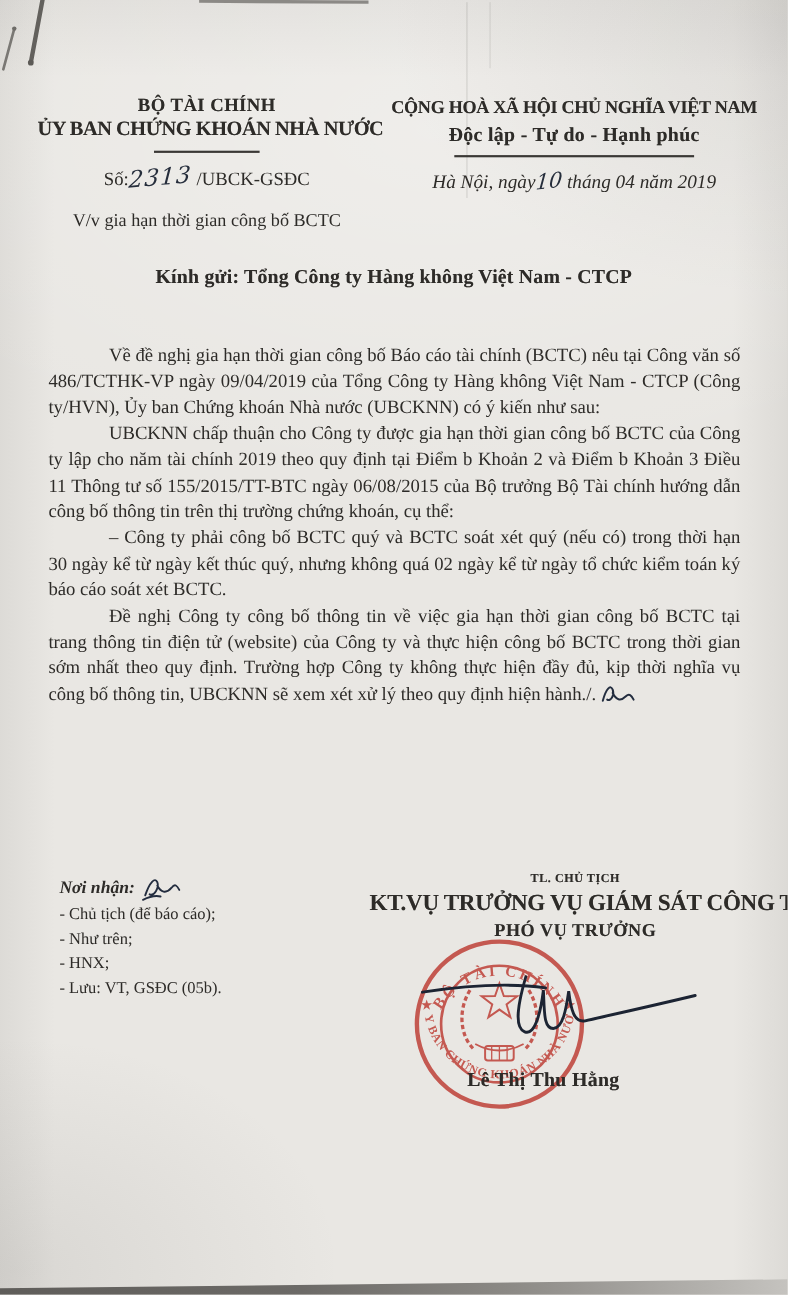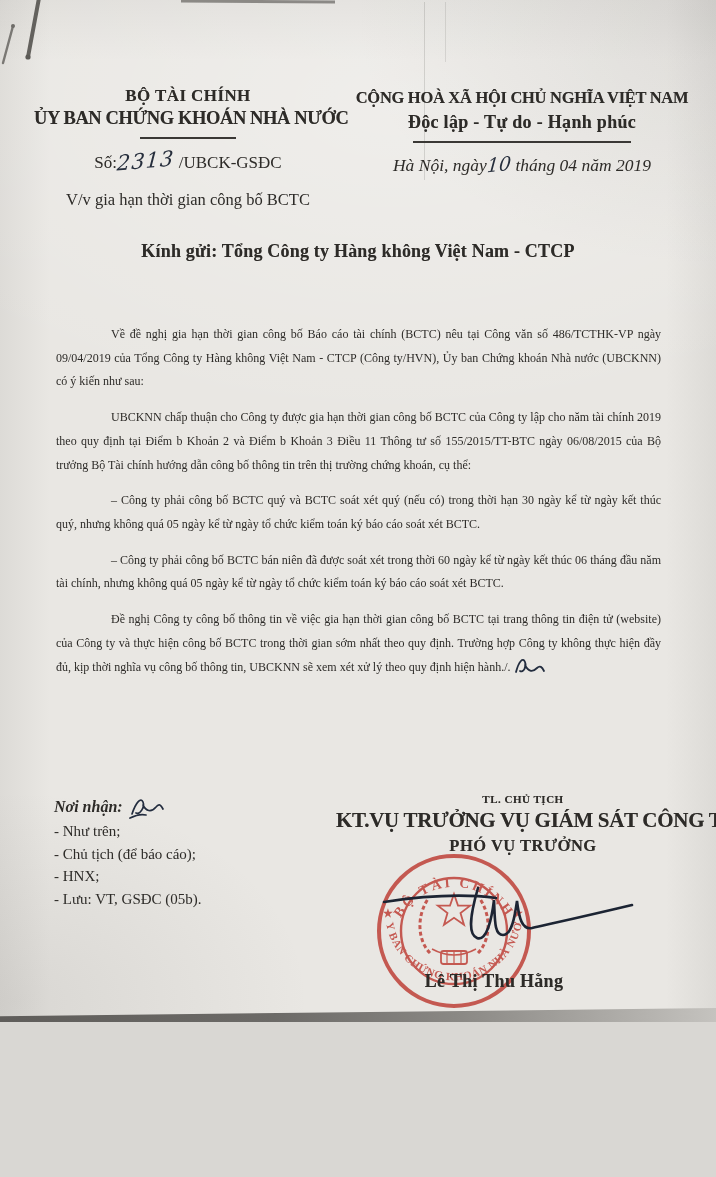--- a/index.html
+++ b/index.html
@@ -3,7 +3,7 @@
 <meta charset="utf-8">
 <style>
   html,body{margin:0;padding:0;background:#d9d7d3;}
-  .photo{position:relative;width:716px;height:1022px;overflow:hidden;
+  .photo{position:relative;width:716px;height:1177px;overflow:hidden;
     font-family:"Liberation Serif","DejaVu Serif",serif;color:#2d2b28;
     background-color:#e9e7e3;
     background-image:

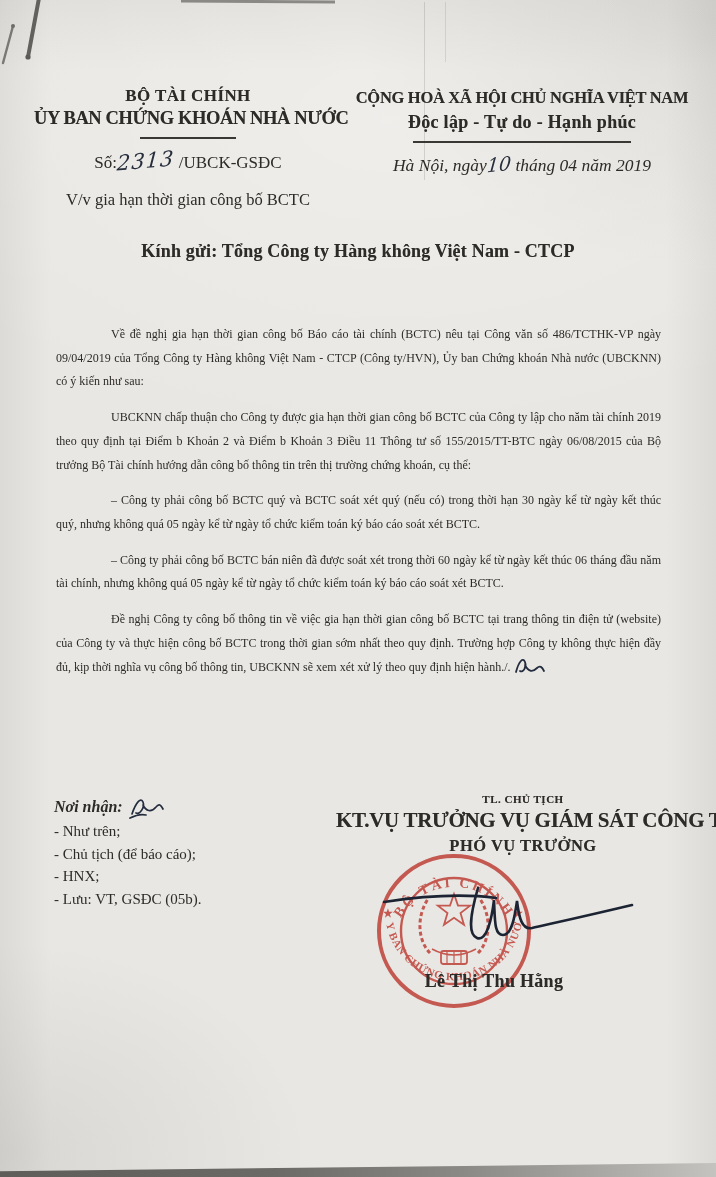--- a/index.html
+++ b/index.html
@@ -37,7 +37,7 @@
   .recipient{left:0;top:241px;width:716px;font-size:18px;font-weight:bold;letter-spacing:.2px;}
   
   .body{left:44px;top:311px;width:629px;}
-  .body p{margin:12px;text-indent:55px;text-align:justify;font-size:12px;line-height:23.7px;}
+  .body p{margin:0;text-indent:55px;text-align:justify;font-size:17px;line-height:23.7px;}
   .endmark{display:inline-block;vertical-align:-6px;margin-left:3px;}
   
   .noinhan{left:54px;top:794px;width:260px;font-size:15px;line-height:1.5;}

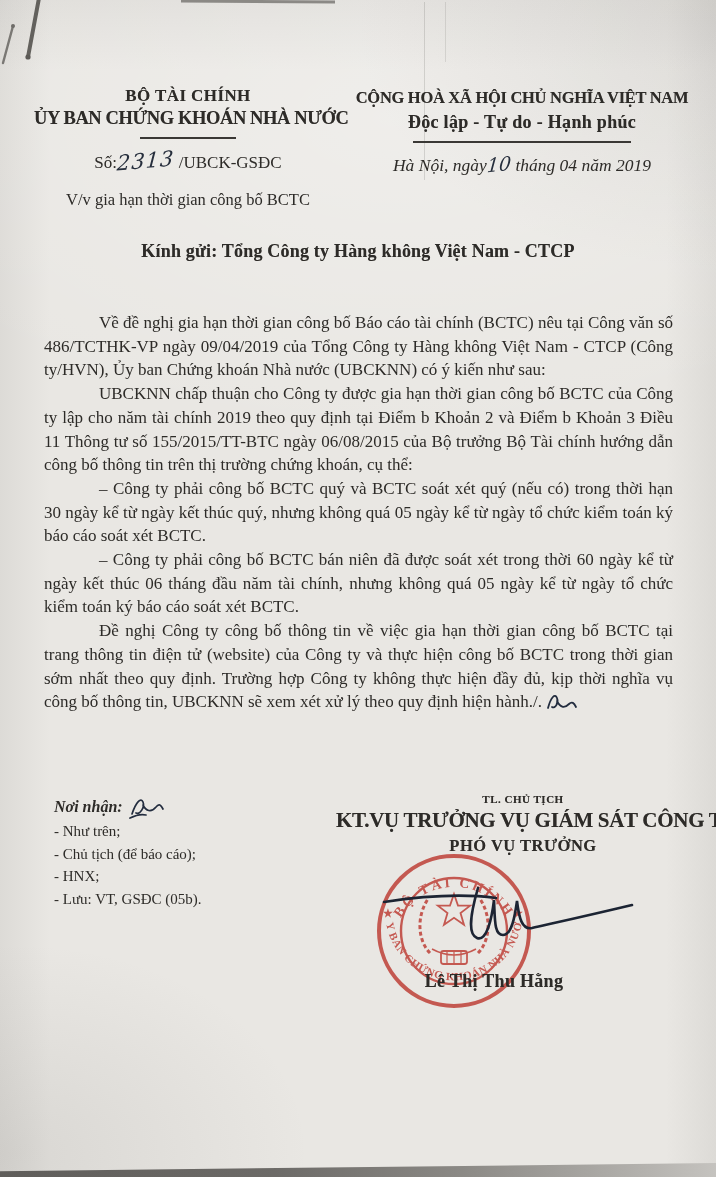--- a/index.html
+++ b/index.html
@@ -97,7 +97,7 @@
   <div class="abs body">
     <p>Về đề nghị gia hạn thời gian công bố Báo cáo tài chính (BCTC) nêu tại Công văn số 486/TCTHK-VP ngày 09/04/2019 của Tổng Công ty Hàng không Việt Nam - CTCP (Công ty/HVN), Ủy ban Chứng khoán Nhà nước (UBCKNN) có ý kiến như sau:</p>
     <p>UBCKNN chấp thuận cho Công ty được gia hạn thời gian công bố BCTC của Công ty lập cho năm tài chính 2019 theo quy định tại Điểm b Khoản 2 và Điểm b Khoản 3 Điều 11 Thông tư số 155/2015/TT-BTC ngày 06/08/2015 của Bộ trưởng Bộ Tài chính hướng dẫn công bố thông tin trên thị trường chứng khoán, cụ thể:</p>
-    <p>– Công ty phải công bố BCTC quý và BCTC soát xét quý (nếu có) trong thời hạn 30 ngày kể từ ngày kết thúc quý, nhưng không quá 05 ngày kể từ ngày tổ chức kiểm toán ký báo cáo soát xét BCTC.</p>
+    <p>– Công ty phải công bố BCTC quý và BCTC soát xét quý (nếu có) trong thời hạn 30 ngày kể từ ngày kết thúc quý, nhưng không quá 02 ngày kể từ ngày tổ chức kiểm toán ký báo cáo soát xét BCTC.</p>
     <p>– Công ty phải công bố BCTC bán niên đã được soát xét trong thời 60 ngày kể từ ngày kết thúc 06 tháng đầu năm tài chính, nhưng không quá 05 ngày kể từ ngày tổ chức kiểm toán ký báo cáo soát xét BCTC.</p>
     <p><span>Đề nghị Công ty công bố thông tin về việc gia hạn thời gian công bố BCTC tại trang thông tin điện tử (website) của Công ty và thực hiện công bố BCTC trong thời gian sớm nhất theo quy định. Trường hợp Công ty không thực hiện đầy đủ, kịp thời nghĩa vụ công bố thông tin, UBCKNN sẽ xem xét xử lý theo quy định hiện hành./.</span><svg class="endmark" width="34" height="22">
           <path d="M3 17 C6 6 10 2 12 7 C14 12 10 18 7 16 M12 10 C15 16 19 18 24 13 C27 10 29 12 31 16" stroke="#232d3f" stroke-width="1.8" fill="none" stroke-linecap="round"></path>

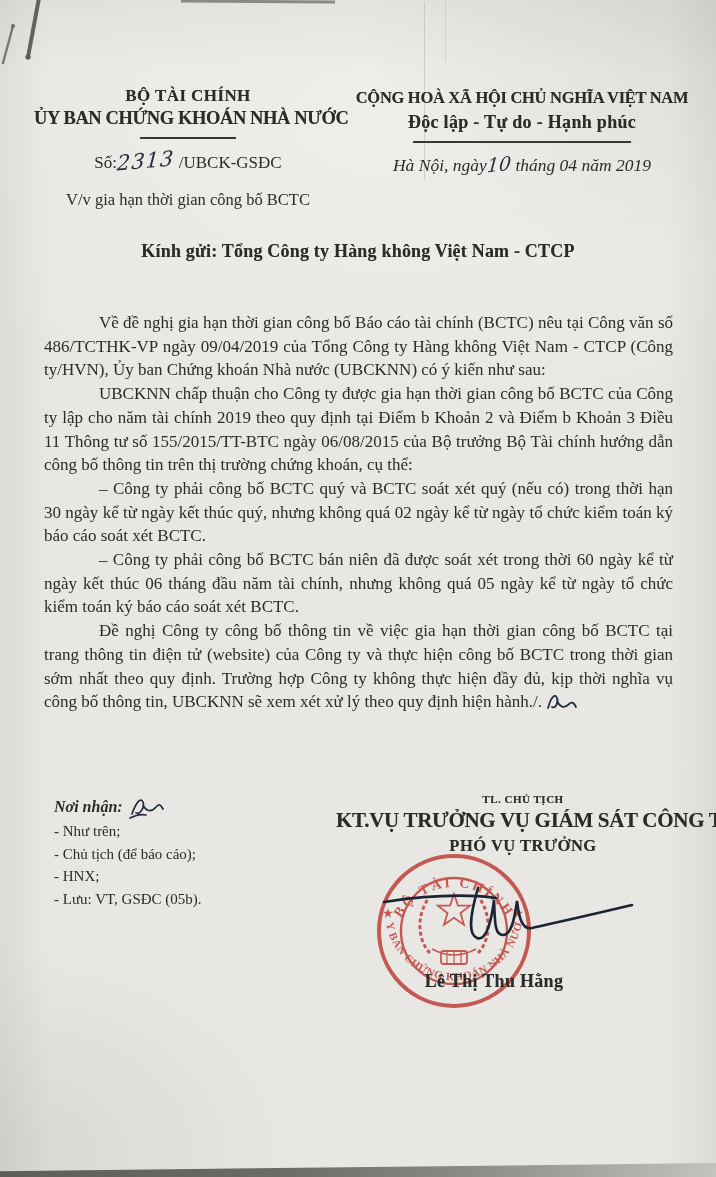--- a/index.html
+++ b/index.html
@@ -98,7 +98,6 @@
     <p>Về đề nghị gia hạn thời gian công bố Báo cáo tài chính (BCTC) nêu tại Công văn số 486/TCTHK-VP ngày 09/04/2019 của Tổng Công ty Hàng không Việt Nam - CTCP (Công ty/HVN), Ủy ban Chứng khoán Nhà nước (UBCKNN) có ý kiến như sau:</p>
     <p>UBCKNN chấp thuận cho Công ty được gia hạn thời gian công bố BCTC của Công ty lập cho năm tài chính 2019 theo quy định tại Điểm b Khoản 2 và Điểm b Khoản 3 Điều 11 Thông tư số 155/2015/TT-BTC ngày 06/08/2015 của Bộ trưởng Bộ Tài chính hướng dẫn công bố thông tin trên thị trường chứng khoán, cụ thể:</p>
     <p>– Công ty phải công bố BCTC quý và BCTC soát xét quý (nếu có) trong thời hạn 30 ngày kể từ ngày kết thúc quý, nhưng không quá 02 ngày kể từ ngày tổ chức kiểm toán ký báo cáo soát xét BCTC.</p>
-    <p>– Công ty phải công bố BCTC bán niên đã được soát xét trong thời 60 ngày kể từ ngày kết thúc 06 tháng đầu năm tài chính, nhưng không quá 05 ngày kể từ ngày tổ chức kiểm toán ký báo cáo soát xét BCTC.</p>
     <p><span>Đề nghị Công ty công bố thông tin về việc gia hạn thời gian công bố BCTC tại trang thông tin điện tử (website) của Công ty và thực hiện công bố BCTC trong thời gian sớm nhất theo quy định. Trường hợp Công ty không thực hiện đầy đủ, kịp thời nghĩa vụ công bố thông tin, UBCKNN sẽ xem xét xử lý theo quy định hiện hành./.</span><svg class="endmark" width="34" height="22">
           <path d="M3 17 C6 6 10 2 12 7 C14 12 10 18 7 16 M12 10 C15 16 19 18 24 13 C27 10 29 12 31 16" stroke="#232d3f" stroke-width="1.8" fill="none" stroke-linecap="round"></path>
         </svg></p>

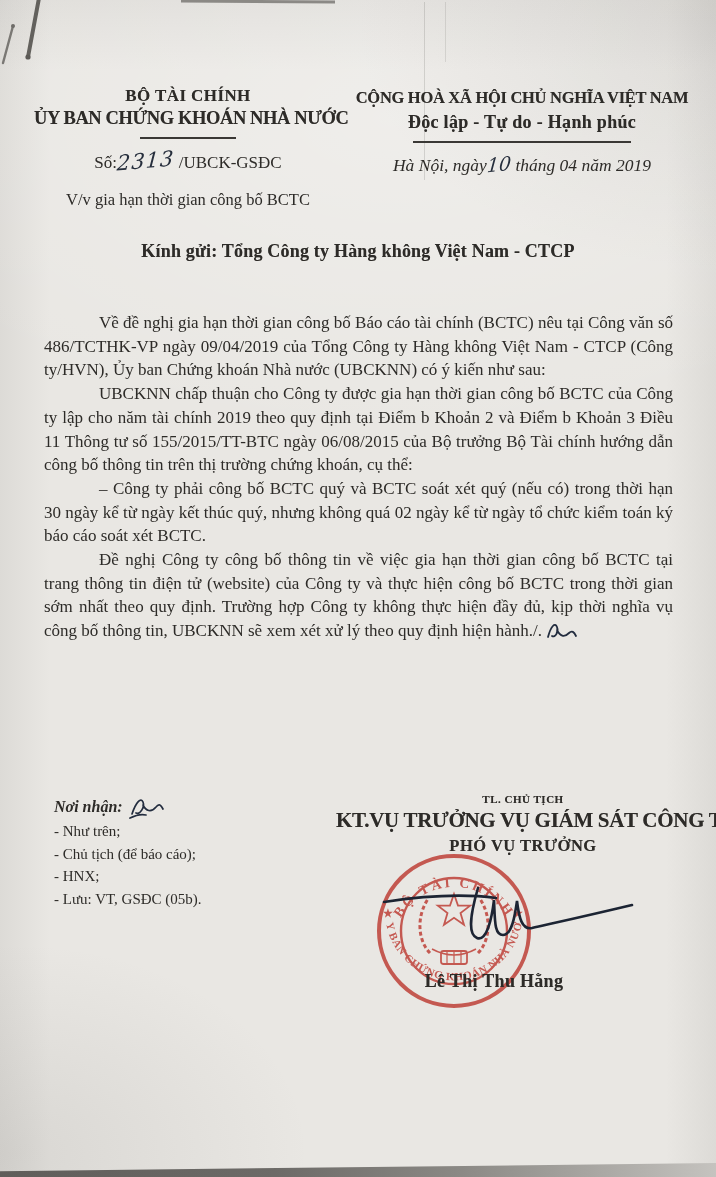--- a/index.html
+++ b/index.html
@@ -110,8 +110,8 @@
           <path d="M6 20 C10 8 15 3 17 8 C19 13 14 21 10 19 M17 11 C20 17 25 19 30 13 C33 9 35 11 37 15 M4 24 C10 21 16 20 20 21" stroke="#232d3f" stroke-width="1.7" fill="none" stroke-linecap="round"></path>
         </svg>
     </div>
+    <div>- Chủ tịch (để báo cáo);</div>
     <div>- Như trên;</div>
-    <div>- Chủ tịch (để báo cáo);</div>
     <div>- HNX;</div>
     <div>- Lưu: VT, GSĐC (05b).</div>
   </div>

